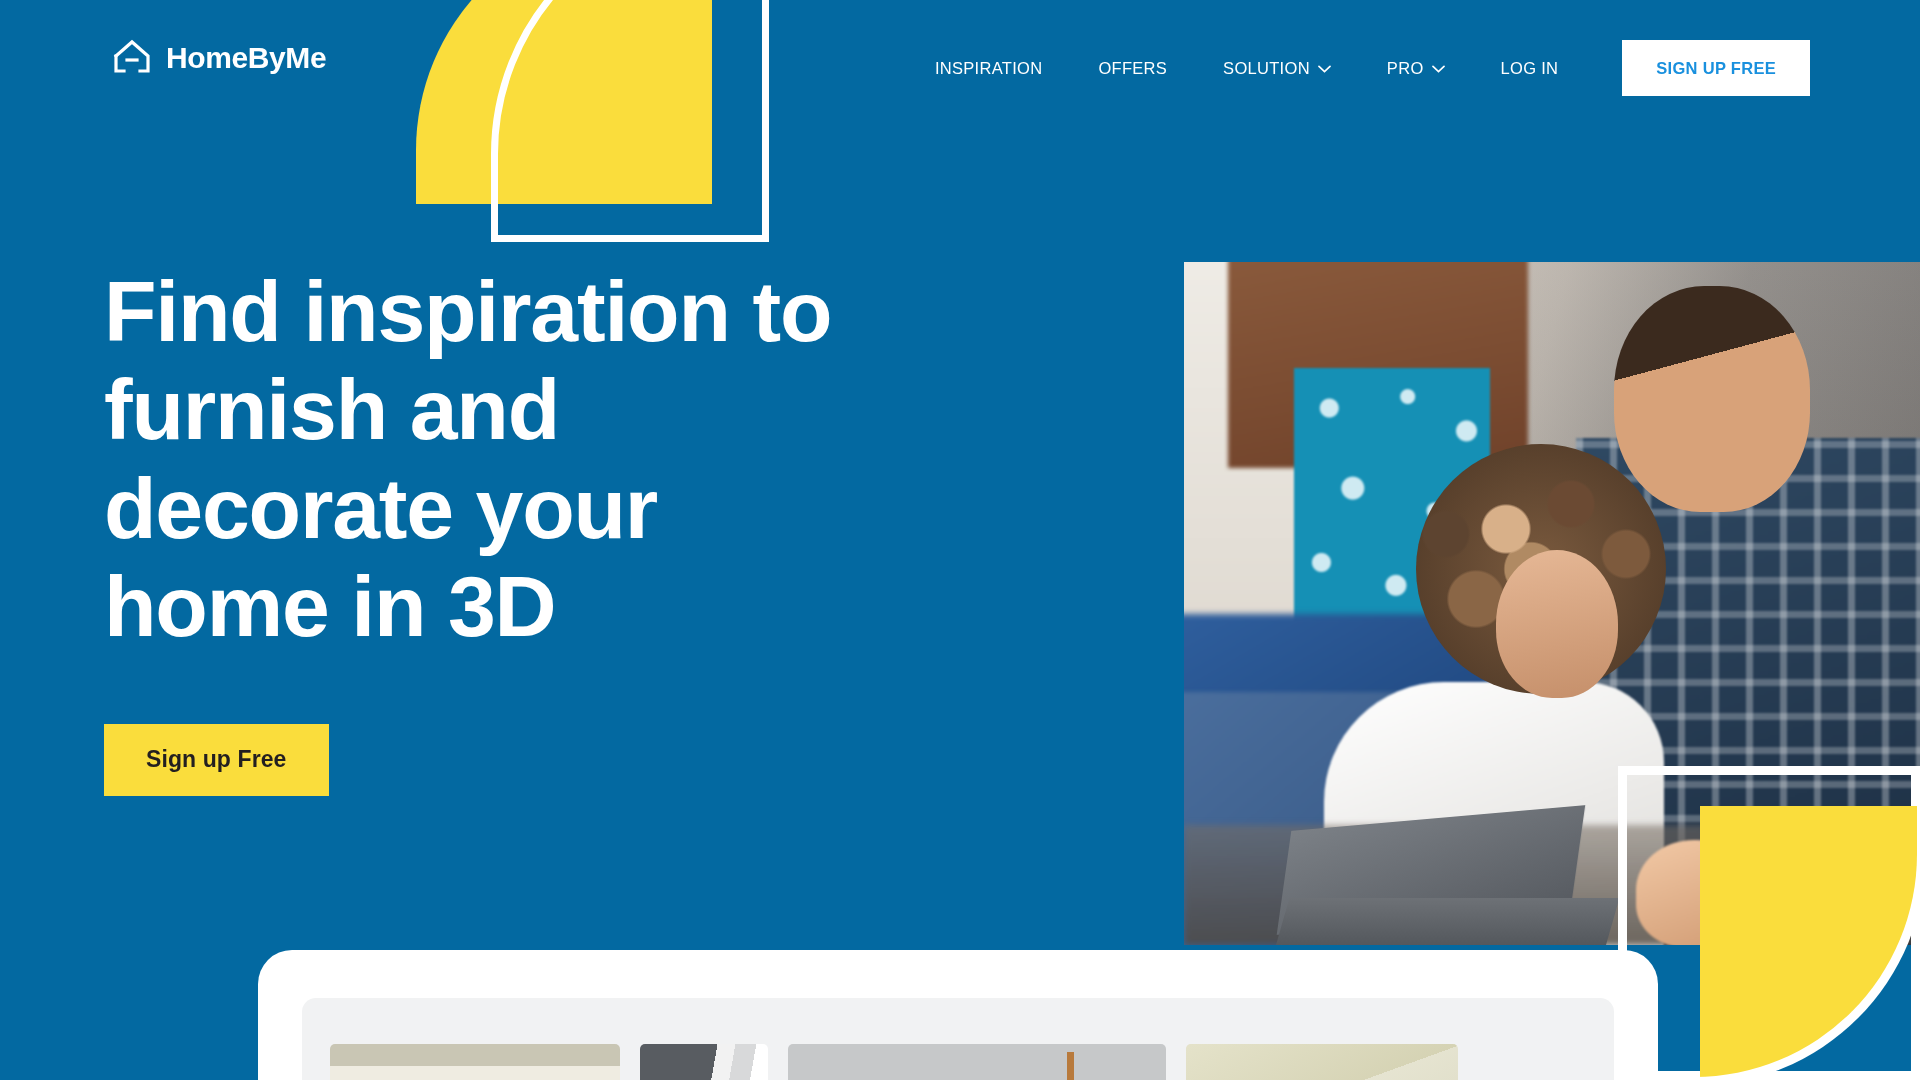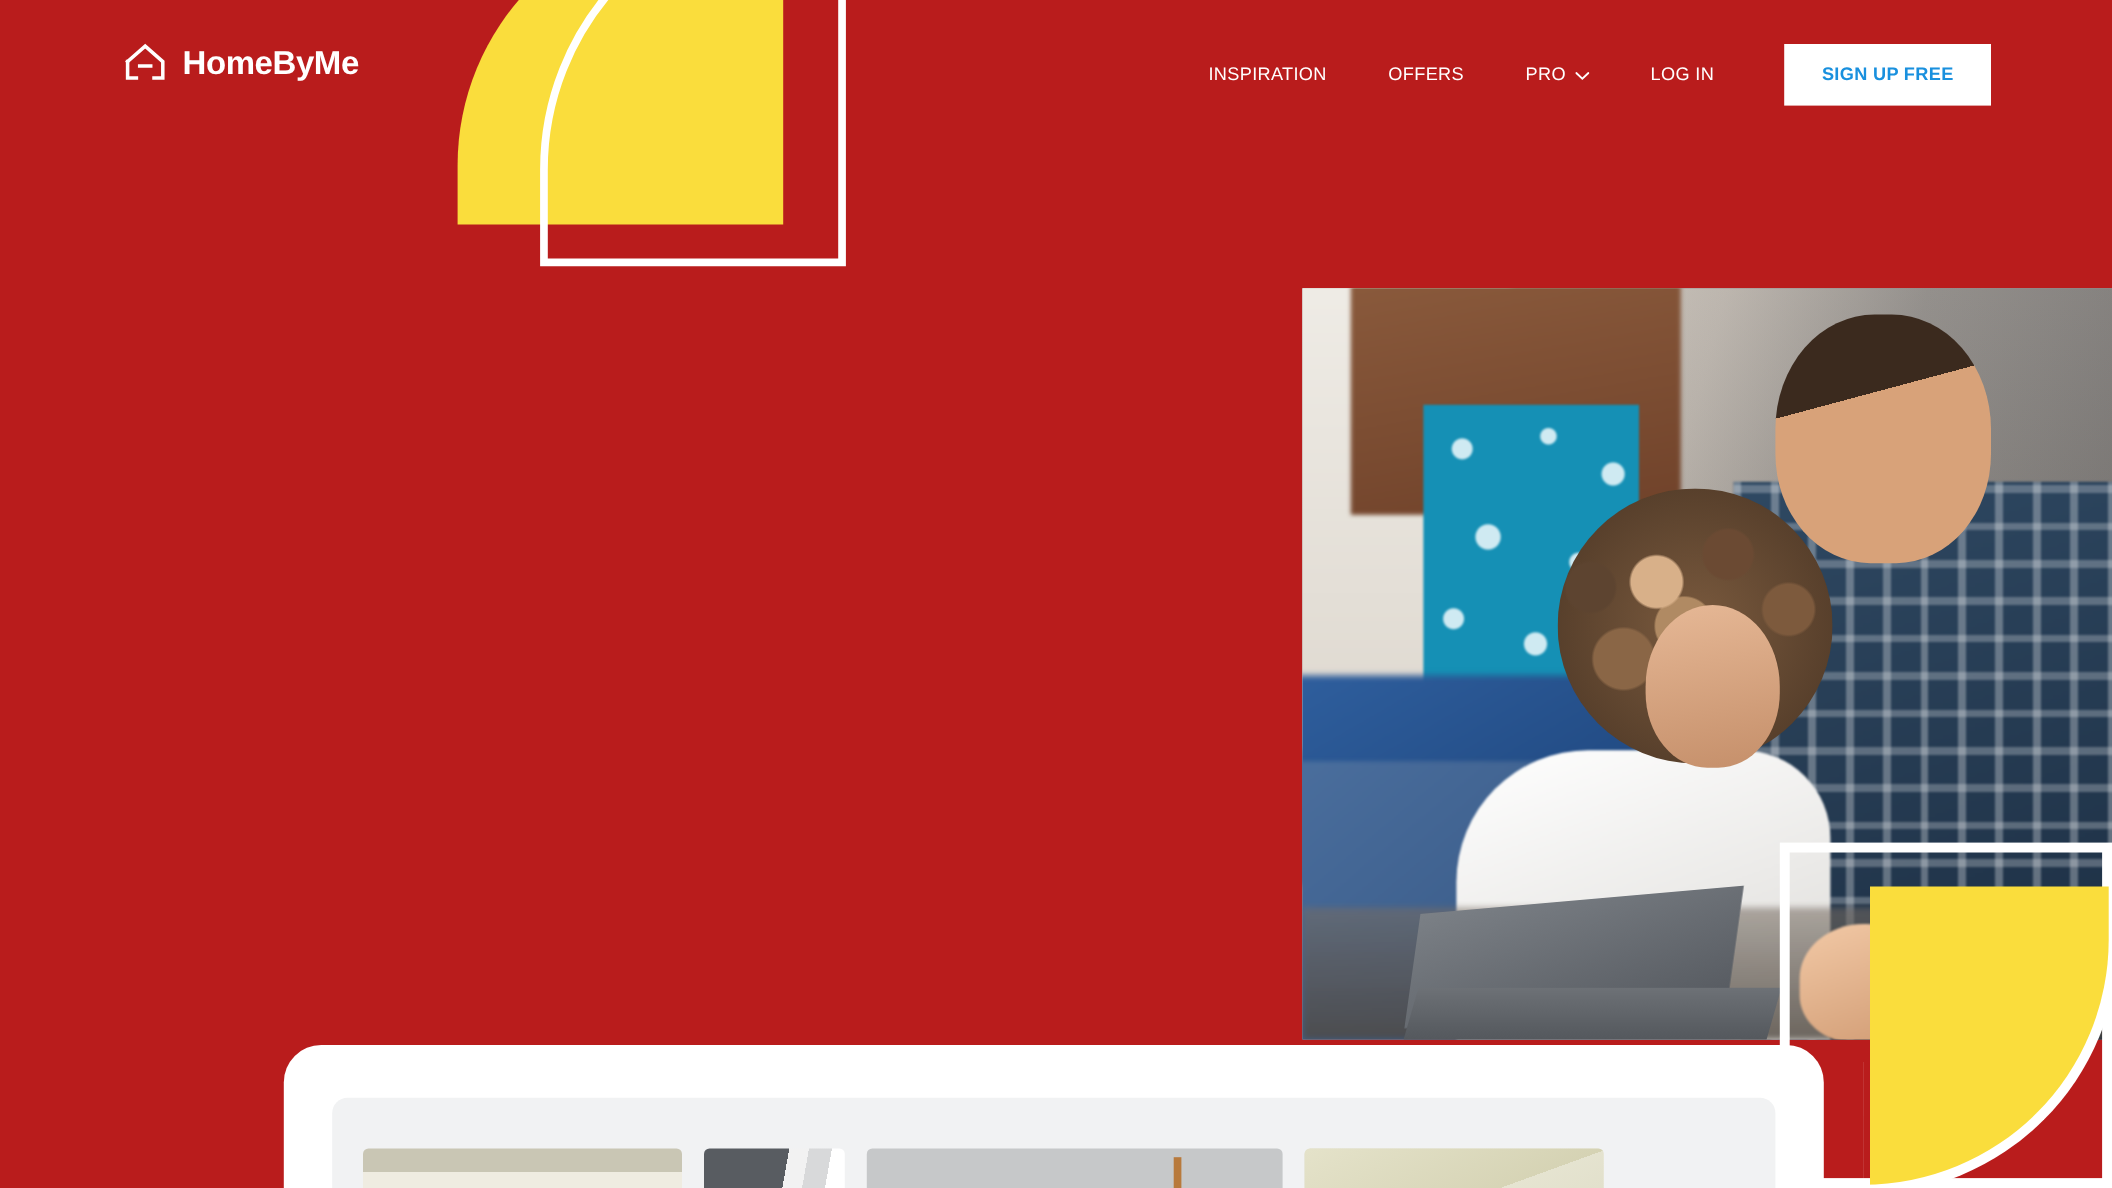--- a/index.html
+++ b/index.html
@@ -9,7 +9,7 @@
     font-family:"Liberation Sans", sans-serif;
     background:#1990de;
   }
-  .page { position:relative; width:1920px; height:1080px; background:#b91c1c; overflow:hidden; }
+  .page { position:relative; width:1920px; height:1080px; background:#0369a1; overflow:hidden; }
 
   
   .deco-yellow-top {

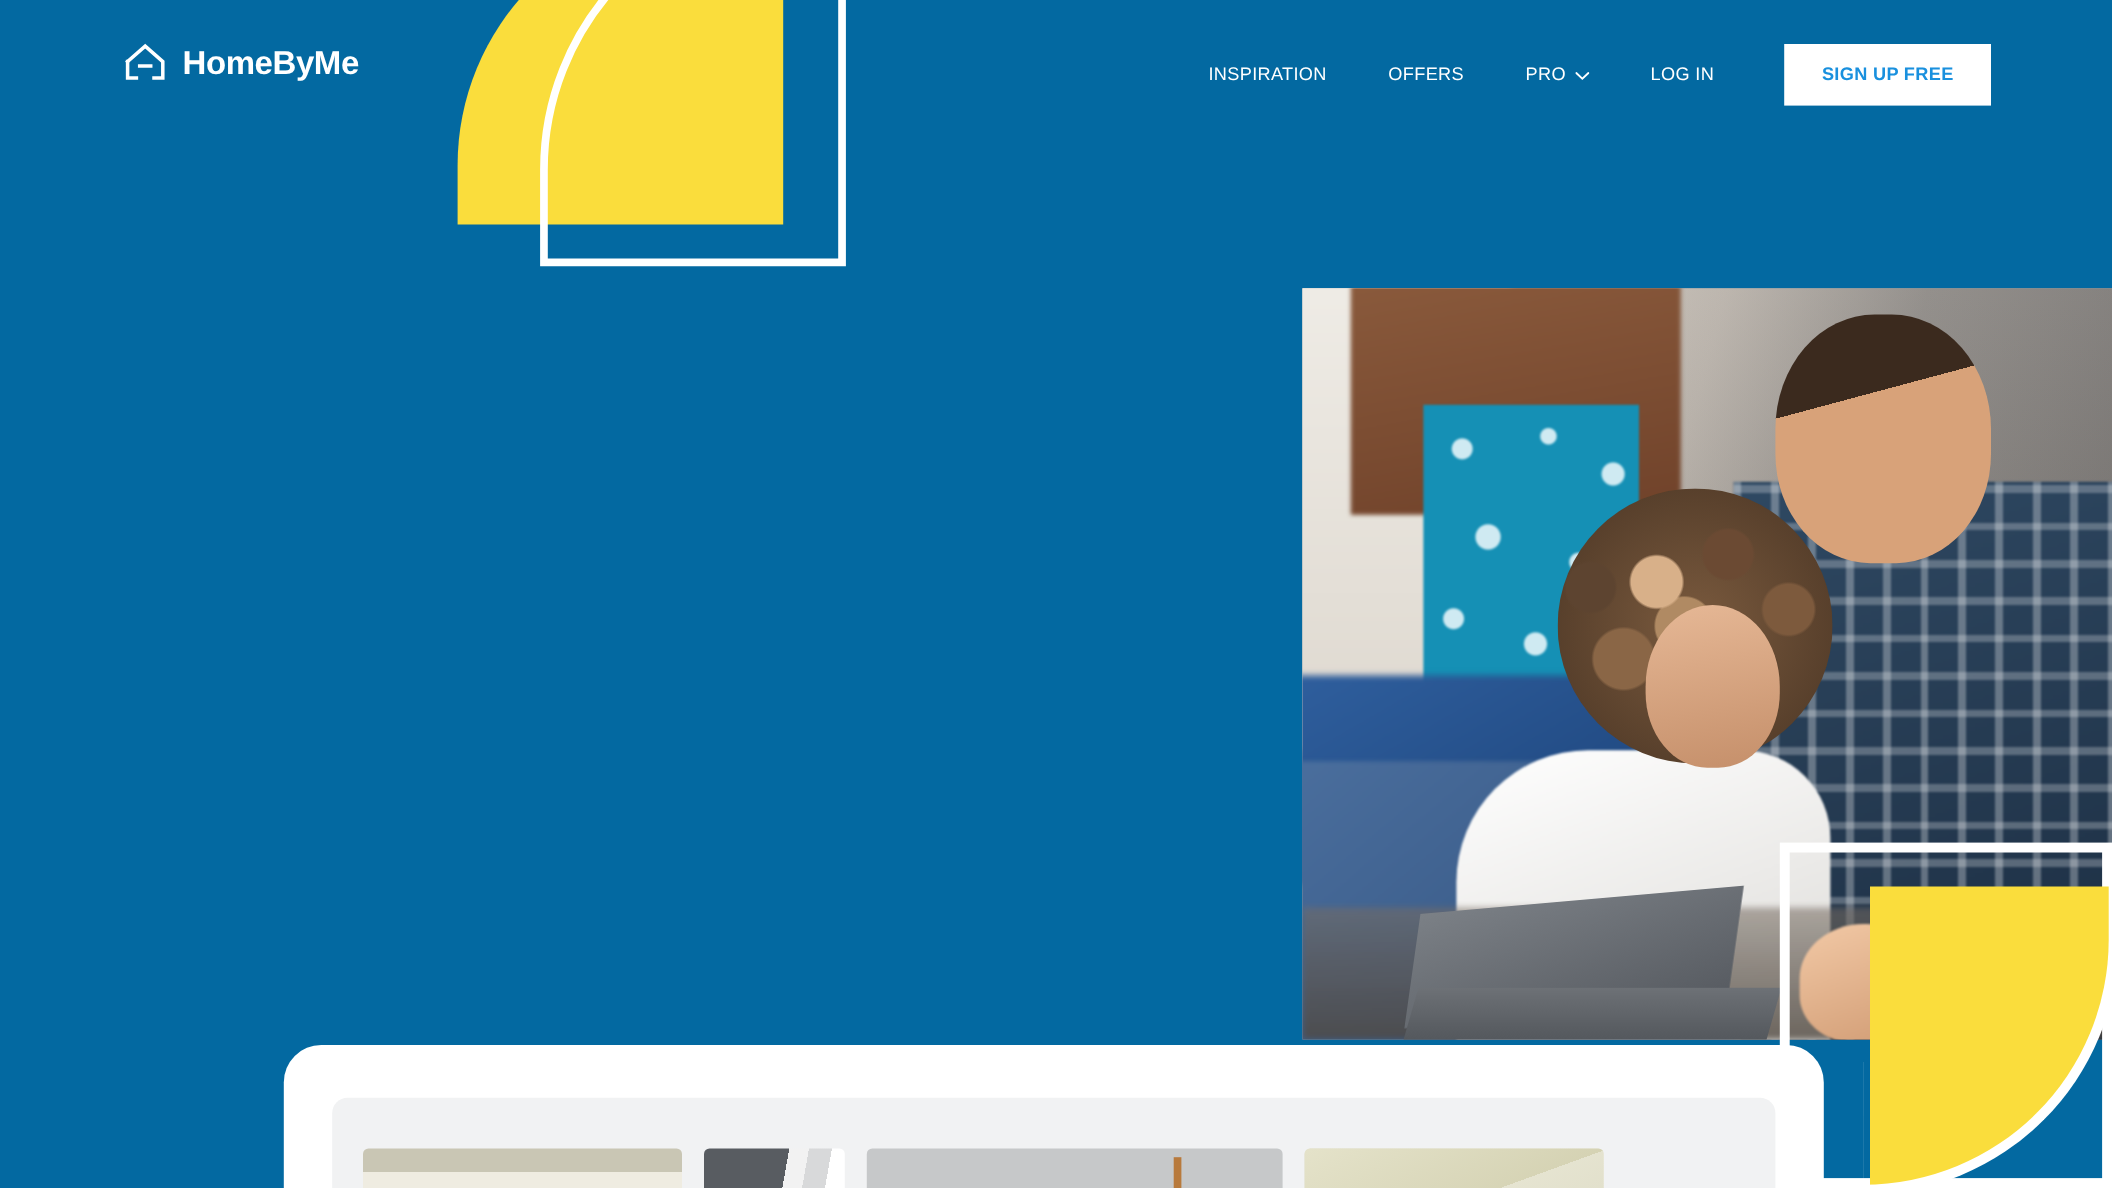--- a/index.html
+++ b/index.html
@@ -285,6 +285,12 @@
         <span class="lbl">OFFERS</span>
       </div>
 
+      <div class="nav-item">
+        <span class="lbl">SOLUTION</span>
+        <svg class="caret" viewBox="0 0 13 8">
+          <path d="M1 1.4 L6.5 6.6 L12 1.4" fill="none" stroke="#ffffff" stroke-width="1.7" stroke-linecap="round"></path>
+        </svg>
+      </div>
 
       <div class="nav-item">
         <span class="lbl">PRO</span>

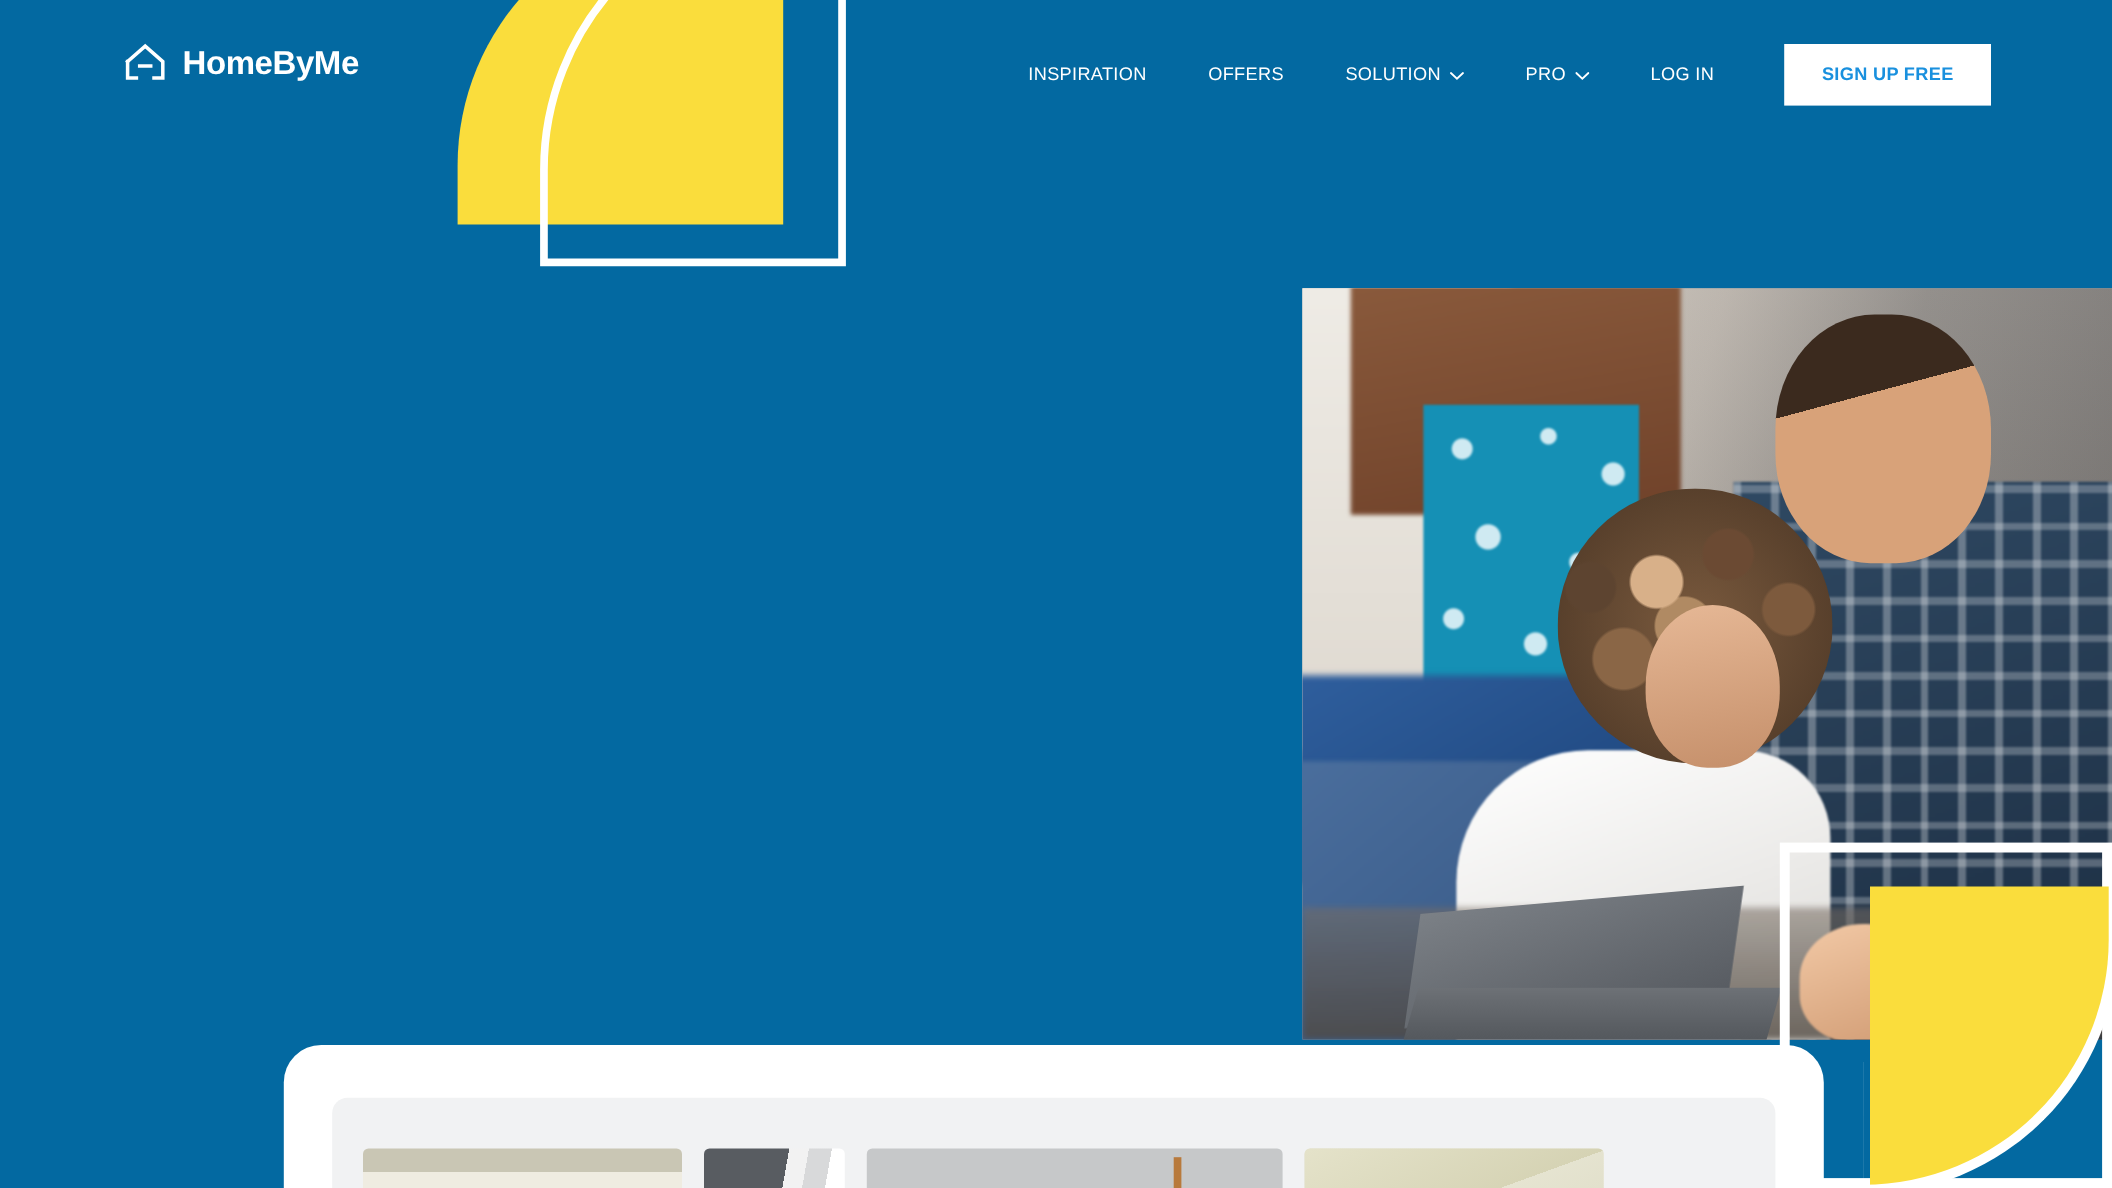--- a/index.html
+++ b/index.html
@@ -307,6 +307,15 @@
     </div>
   </div>
 
+  <div class="hero-copy">
+    <h1 class="headline">
+      <span class="ln">Find inspiration to</span>
+      <span class="ln">furnish and</span>
+      <span class="ln">decorate your</span>
+      <span class="ln">home in 3D</span>
+    </h1>
+    <div class="cta-primary">Sign up Free</div>
+  </div>
 
   <div class="hero-photo">
     <div class="hp">

